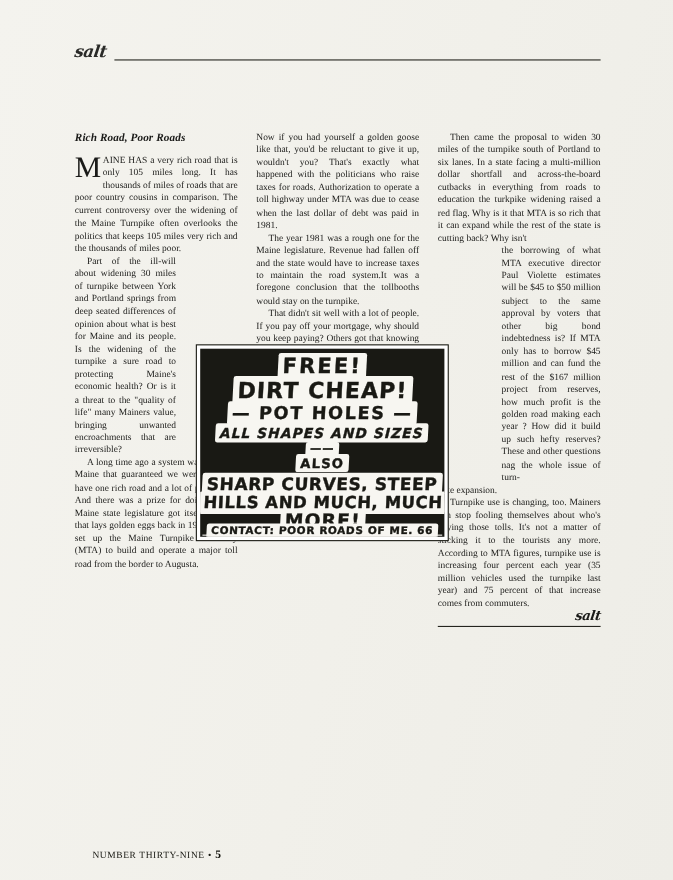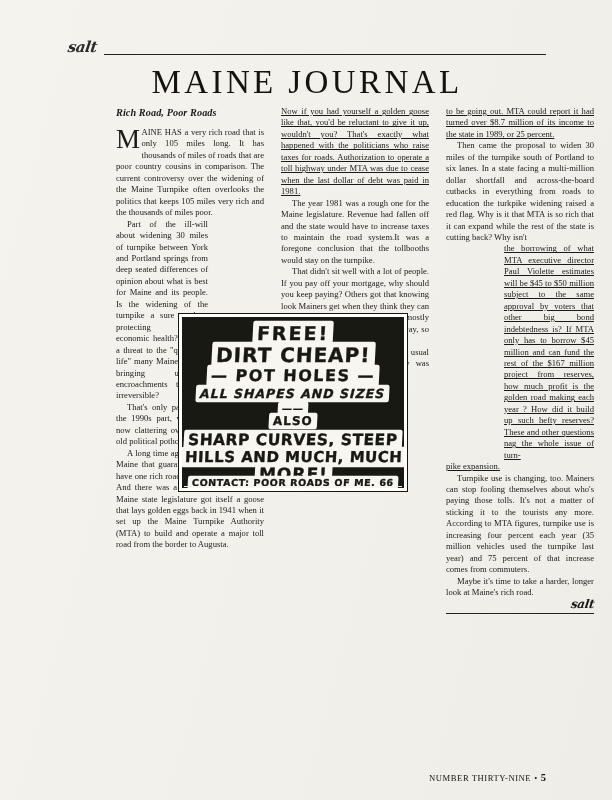--- a/index.html
+++ b/index.html
@@ -220,7 +220,6 @@
     <div class="salt-logo">salt</div>
     <div class="masthead-rule"></div>
   </div>
-  <div class="journal-title">MAINE JOURNAL</div>
 
   <div class="cols">
 

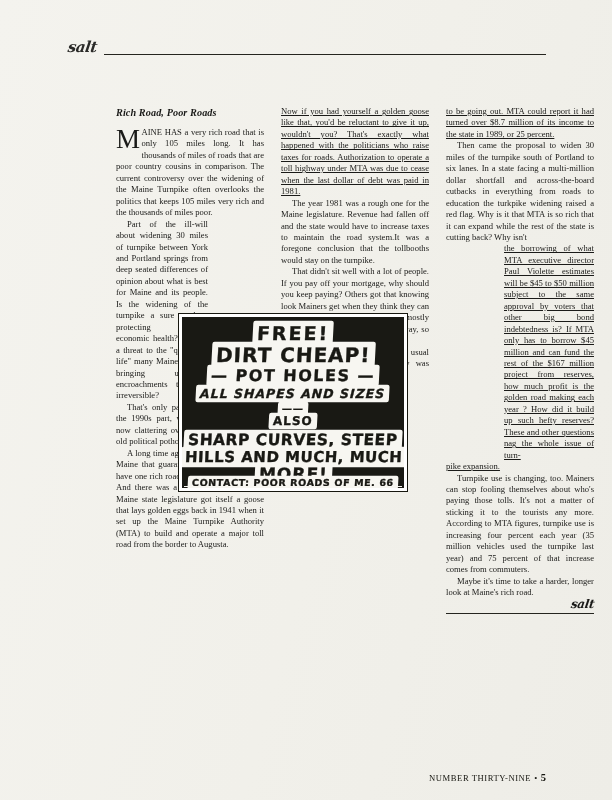--- a/index.html
+++ b/index.html
@@ -72,14 +72,13 @@
   }
   .col {
     position: absolute;
-    top: 0;
+    top: 13px;
     width: 148px;
     font-size: 8.6px;
     line-height: 11.45px;
     text-align: justify;
     text-justify: inter-word;
     hyphens: manual;
-    margin-left: 48px;
   }
   .col1 { left: 0px; }
   .col2 { left: 165px; }

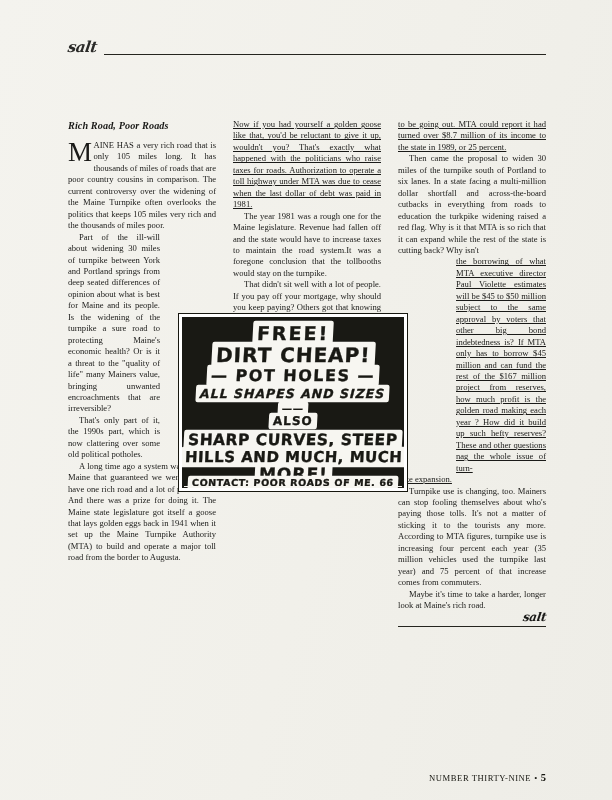--- a/index.html
+++ b/index.html
@@ -97,7 +97,7 @@
     margin: 0;
     text-indent: 11px;
   }
-  p.noindent { text-indent: 0; text-decoration: underline; }
+  p.noindent { text-indent: 0; }
 
   
   .dropcap-para {

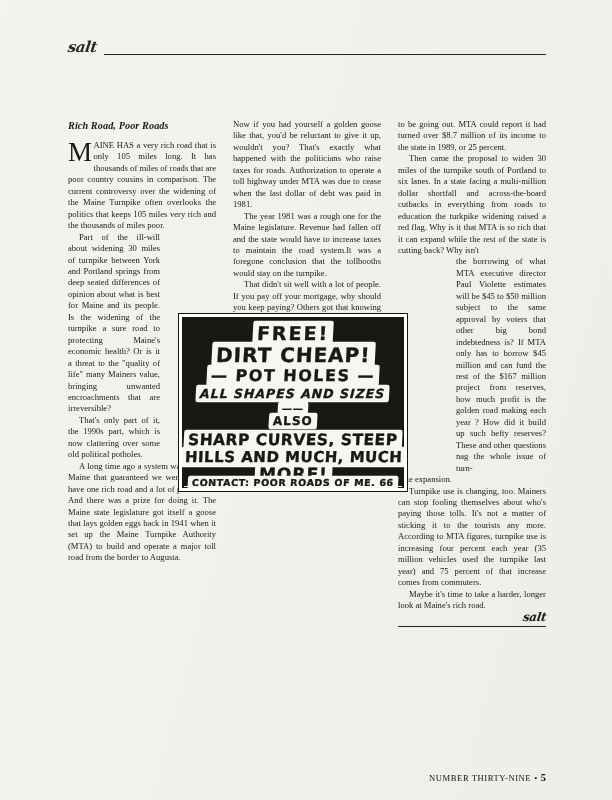--- a/index.html
+++ b/index.html
@@ -238,7 +238,6 @@
     </div>
 
     <div class="col col3">
-      <p class="noindent">to be going out. MTA could report it had turned over $8.7 million of its income to the state in 1989, or 25 percent.</p>
       <p>Then came the proposal to widen 30 miles of the turnpike south of Portland to six lanes. In a state facing a multi-million dollar shortfall and across-the-board cutbacks in everything from roads to education the turkpike widening raised a red flag. Why is it that MTA is so rich that it can expand while the rest of the state is cutting back? Why isn't</p>
       <p class="col3-narrow noindent">the borrowing of  what MTA executive director Paul Violette estimates will be $45 to $50 million subject to the same approval by voters that other big bond indebtedness is? If MTA only has to borrow $45 million and can fund the rest of the $167 million project from reserves, how much profit is the golden road making each year ? How did it build up such hefty reserves? These and other questions nag the whole issue of turn-</p>
       <p class="noindent">pike expansion.</p>

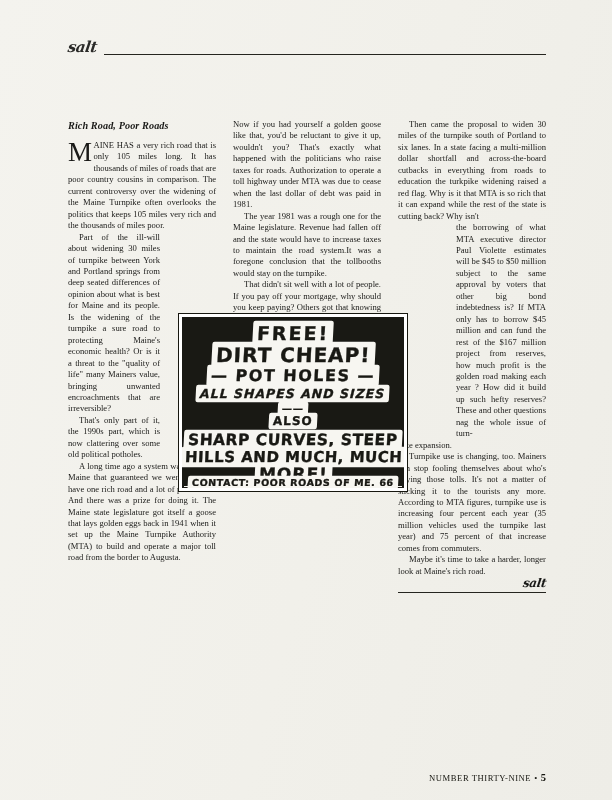--- a/index.html
+++ b/index.html
@@ -226,7 +226,6 @@
       <div class="kicker">Rich Road, Poor Roads</div>
       <p class="dropcap-para"><span class="dropcap">M</span><span>AINE HAS a  very rich road that is only 105  miles long. It has thousands of  miles of   roads that are poor country cousins in comparison. The current controversy over the widening of the Maine Turnpike often overlooks the politics that keeps 105 miles very rich and the thousands of miles poor.</span></p>
       <p class="col1-narrow">Part of the ill-will about widening 30 miles of turnpike between York and Portland springs from deep seated differences of opinion about what is best for Maine and its people. Is the widening of the turnpike a sure road to protecting Maine's economic health? Or is it a threat to the "quality of life"  many Mainers value, bringing unwanted encroachments that are irreversible?</p>
-      <p class="col1-narrow">That's only part of it, the 1990s part, which is now clattering over some old political potholes.</p>
       <p>A long time ago a system was set up  in Maine that guaranteed we were going to have one rich road and a lot of poor roads. And there was a prize for doing it. The Maine state legislature got itself a goose that lays golden eggs back in 1941 when it set up the Maine Turnpike Authority (MTA) to build and operate a major toll road from the border to Augusta.</p>
     </div>
 

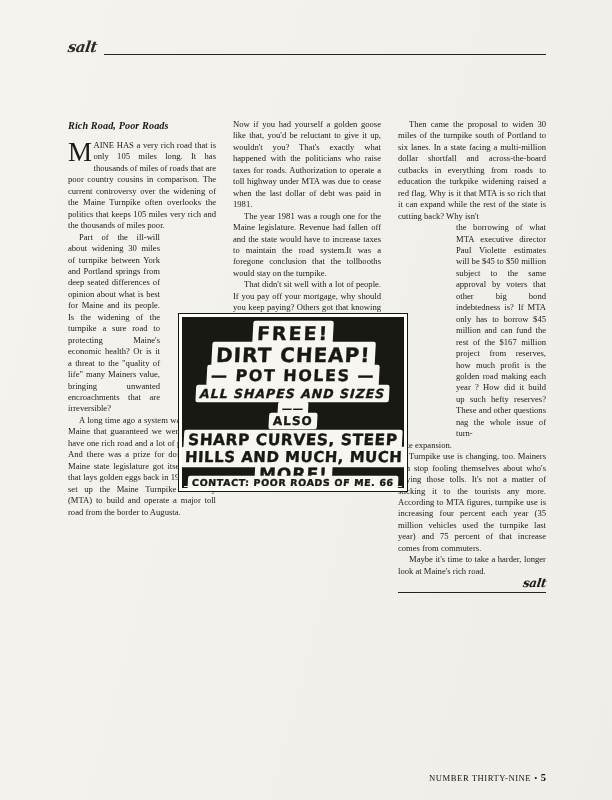--- a/index.html
+++ b/index.html
@@ -241,7 +241,6 @@
       <p class="col3-narrow noindent">the borrowing of  what MTA executive director Paul Violette estimates will be $45 to $50 million subject to the same approval by voters that other big bond indebtedness is? If MTA only has to borrow $45 million and can fund the rest of the $167 million project from reserves, how much profit is the golden road making each year ? How did it build up such hefty reserves? These and other questions nag the whole issue of turn-</p>
       <p class="noindent">pike expansion.</p>
       <p>Turnpike use is changing, too. Mainers can stop fooling themselves about who's paying those tolls.  It's not a matter of sticking it to the tourists any more. According to MTA figures, turnpike use is increasing four percent each year (35 million vehicles used the turnpike last year) and 75 percent of that increase comes from commuters.</p>
-      <p>Maybe it's time to take a harder, longer look at Maine's rich road.</p>
       <div class="endmark">salt</div>
       <div class="endmark-rule"></div>
     </div>

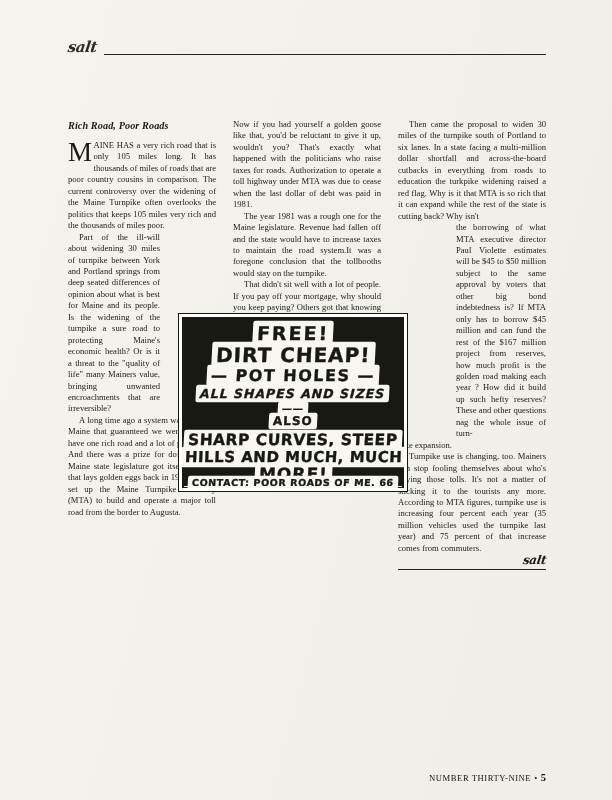--- a/index.html
+++ b/index.html
@@ -195,10 +195,10 @@
   }
   .footer {
     position: absolute;
-    left: 68px;
+    left: 84px;
     top: 772px;
     width: 478px;
-    text-align: right;
+    text-align: left;
     font-size: 8.6px;
     letter-spacing: 0.55px;
     color: #15150f;

